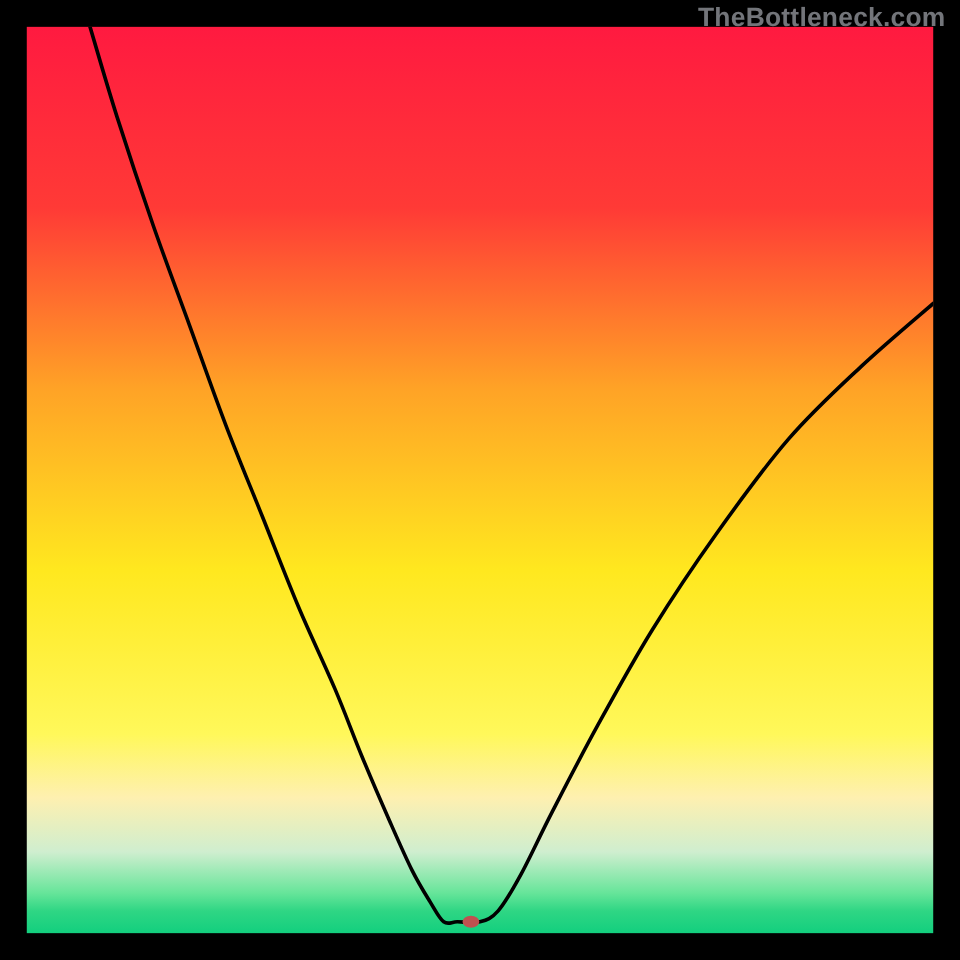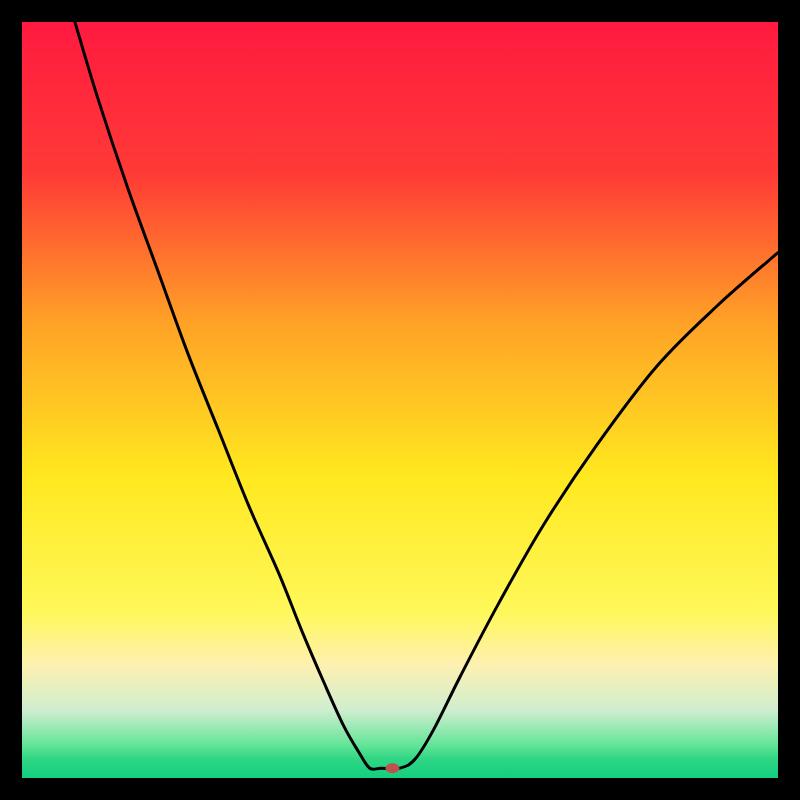--- a/index.html
+++ b/index.html
@@ -46,6 +46,7 @@
 <body>
 
 <div class="frame">
+  <div class="watermark">TheBottleneck.com</div>
   <div class="plot">
     <svg viewBox="0 0 756 756" preserveAspectRatio="none">
       <defs>

